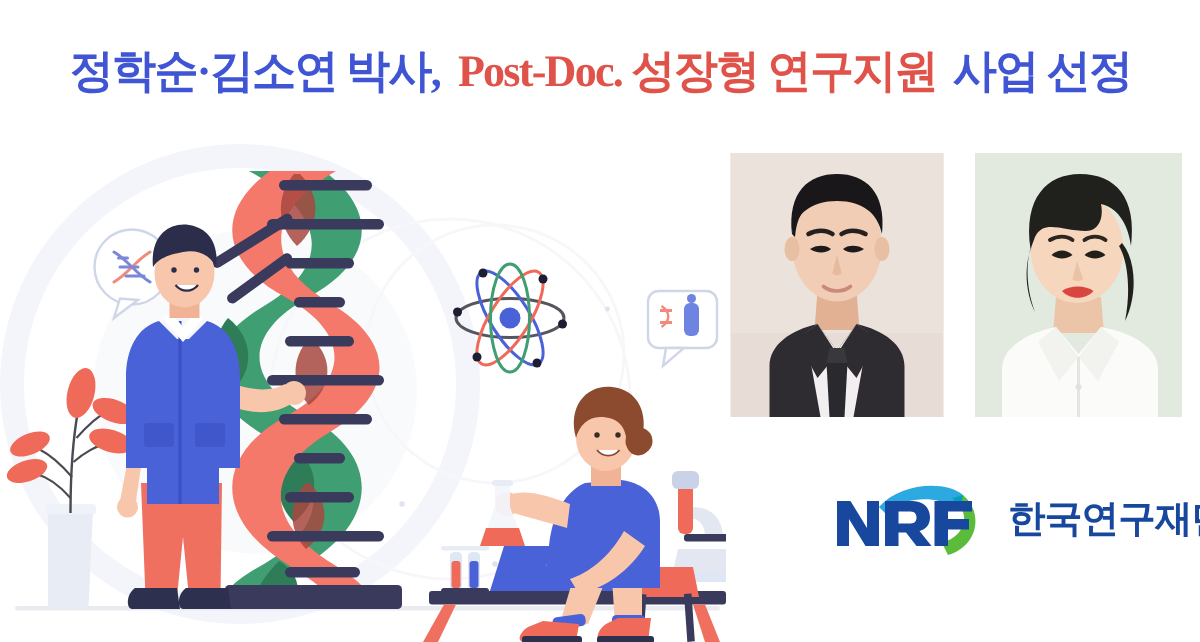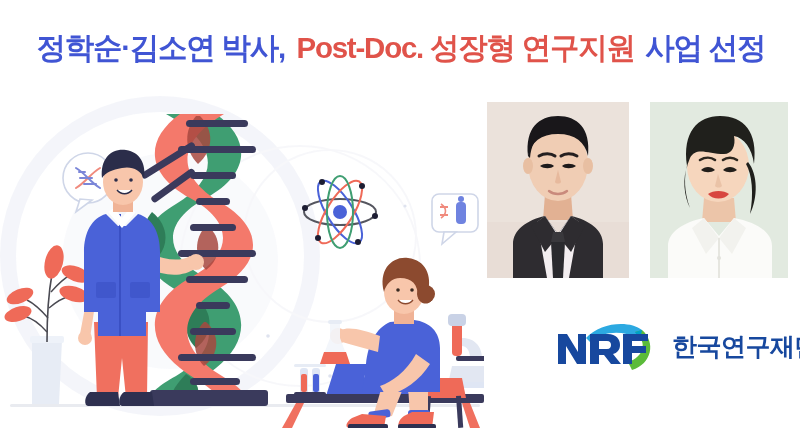--- a/index.html
+++ b/index.html
@@ -15,6 +15,7 @@
     position:absolute;left:0;top:22px;width:800px;height:52px;
     display:flex;align-items:center;justify-content:center;
     white-space:nowrap;
+    font-family:Liberation Serif, serif;
   }
   .title-seg{
     font-size:30px;font-weight:bold;letter-spacing:-1.2px;

